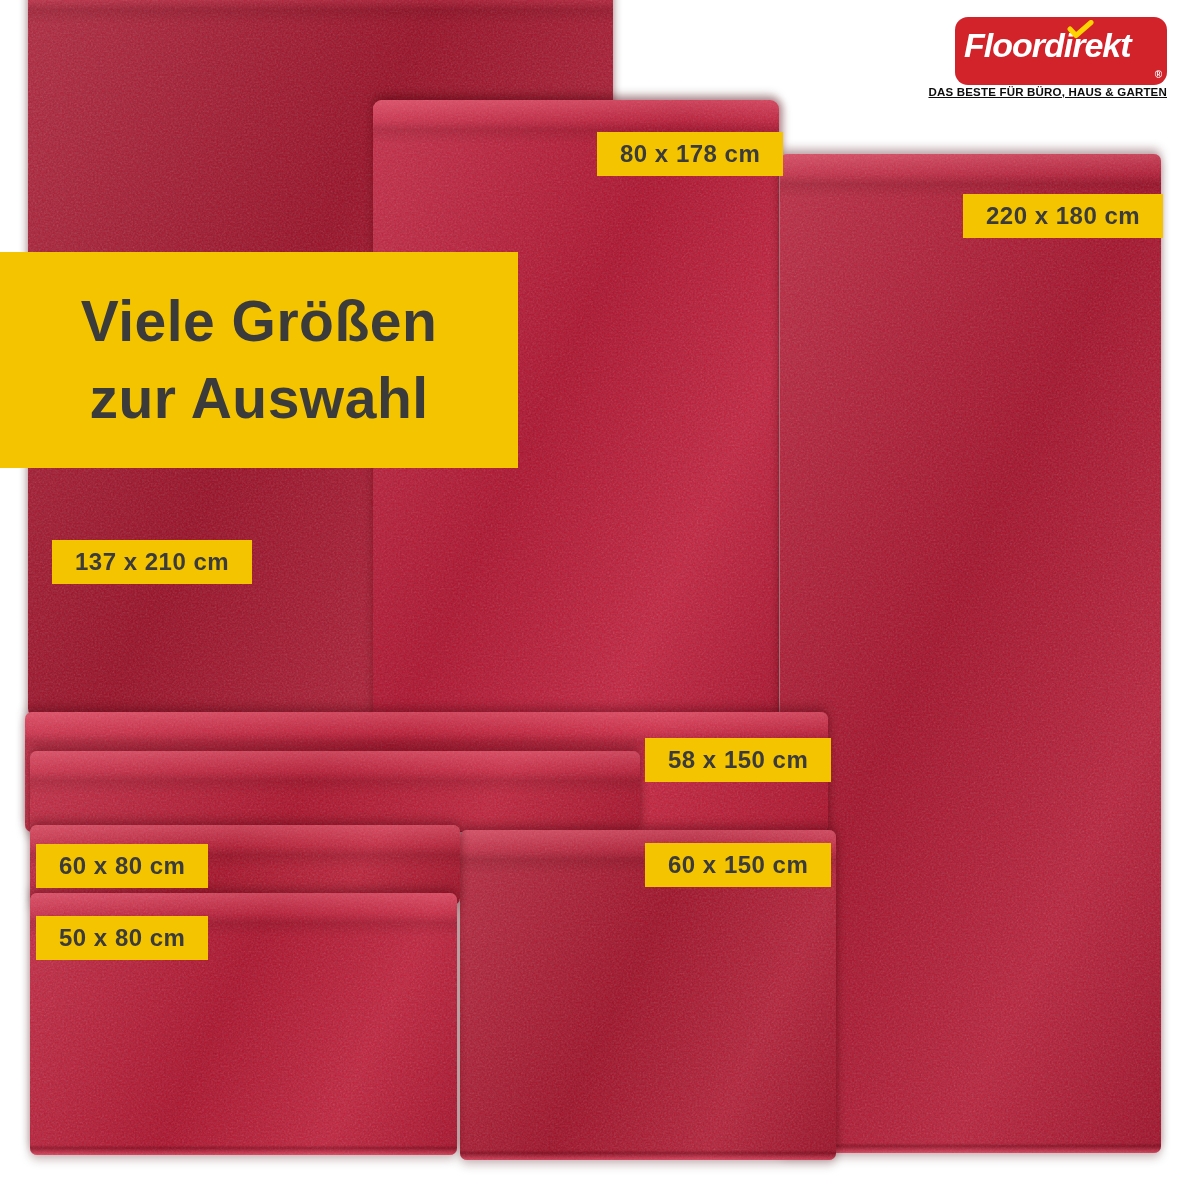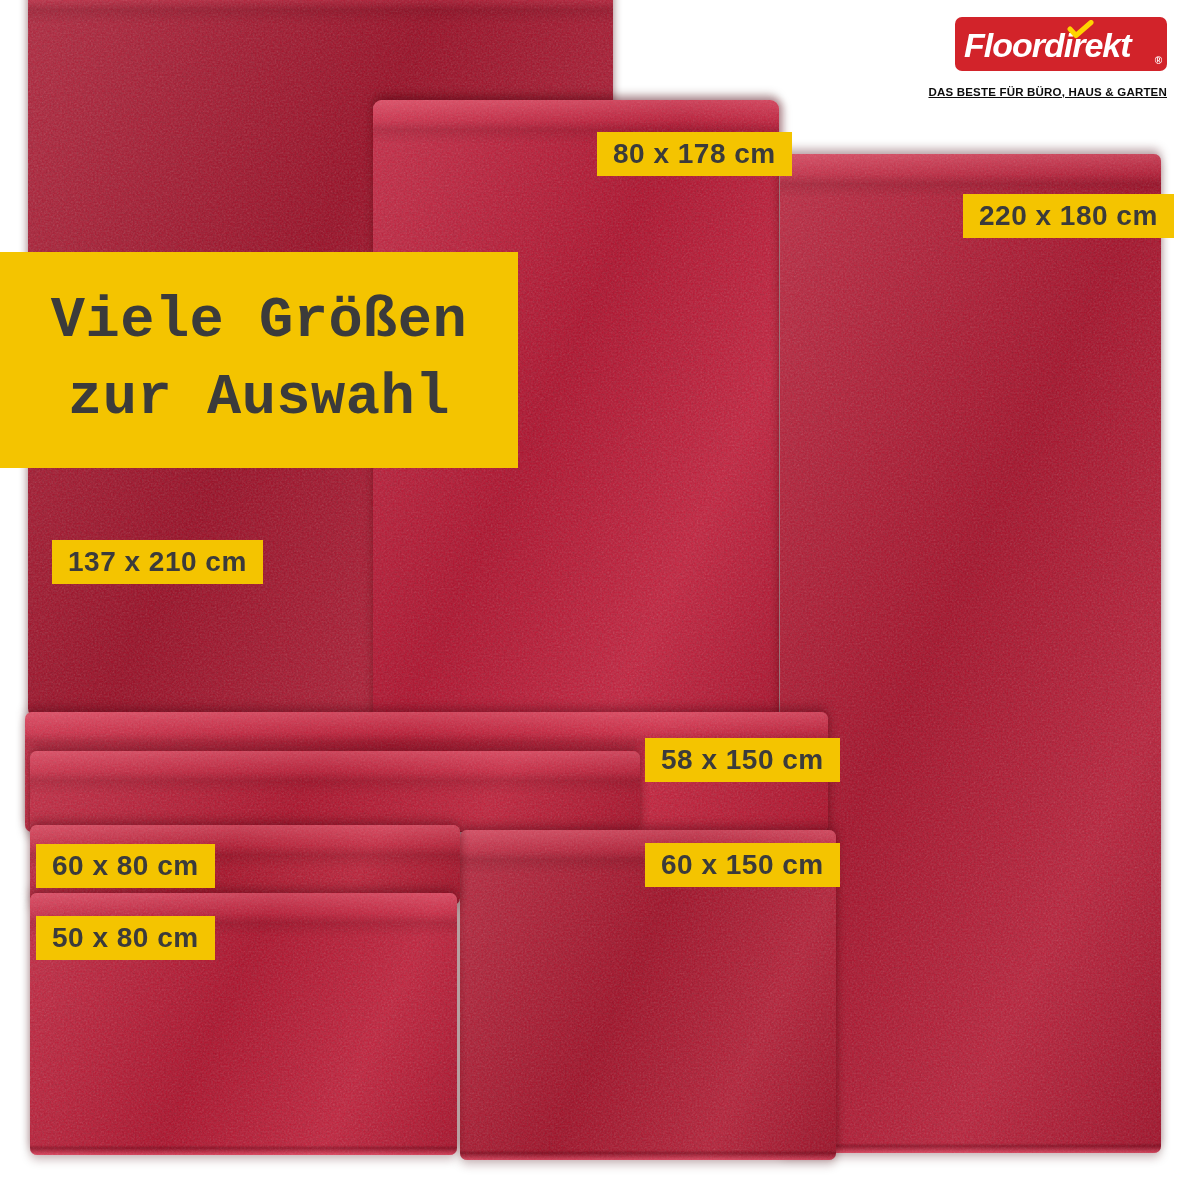--- a/index.html
+++ b/index.html
@@ -72,8 +72,8 @@
        line-height:1.35;letter-spacing:.5px;}
 
   
-  #logo-box{position:absolute;top:17px;right:33px;width:212px;height:54px;z-index:12;
-       background:var(--logo-red,#d2232a);border-radius:7px;text-decoration:underline;}
+  #logo-box{position:absolute;top:17px;right:33px;width:212px;height:68px;z-index:12;
+       background:var(--logo-red,#d2232a);border-radius:13px;text-decoration:underline;}
   #brand-text{position:absolute;left:9px;top:9px;font-size:34px;font-weight:bold;font-style:italic;
        color:#ffffff;letter-spacing:-1px;white-space:nowrap;}
   #brand-reg{position:absolute;right:5px;bottom:5px;font-size:10px;font-weight:bold;color:#ffffff;font-style:normal;}

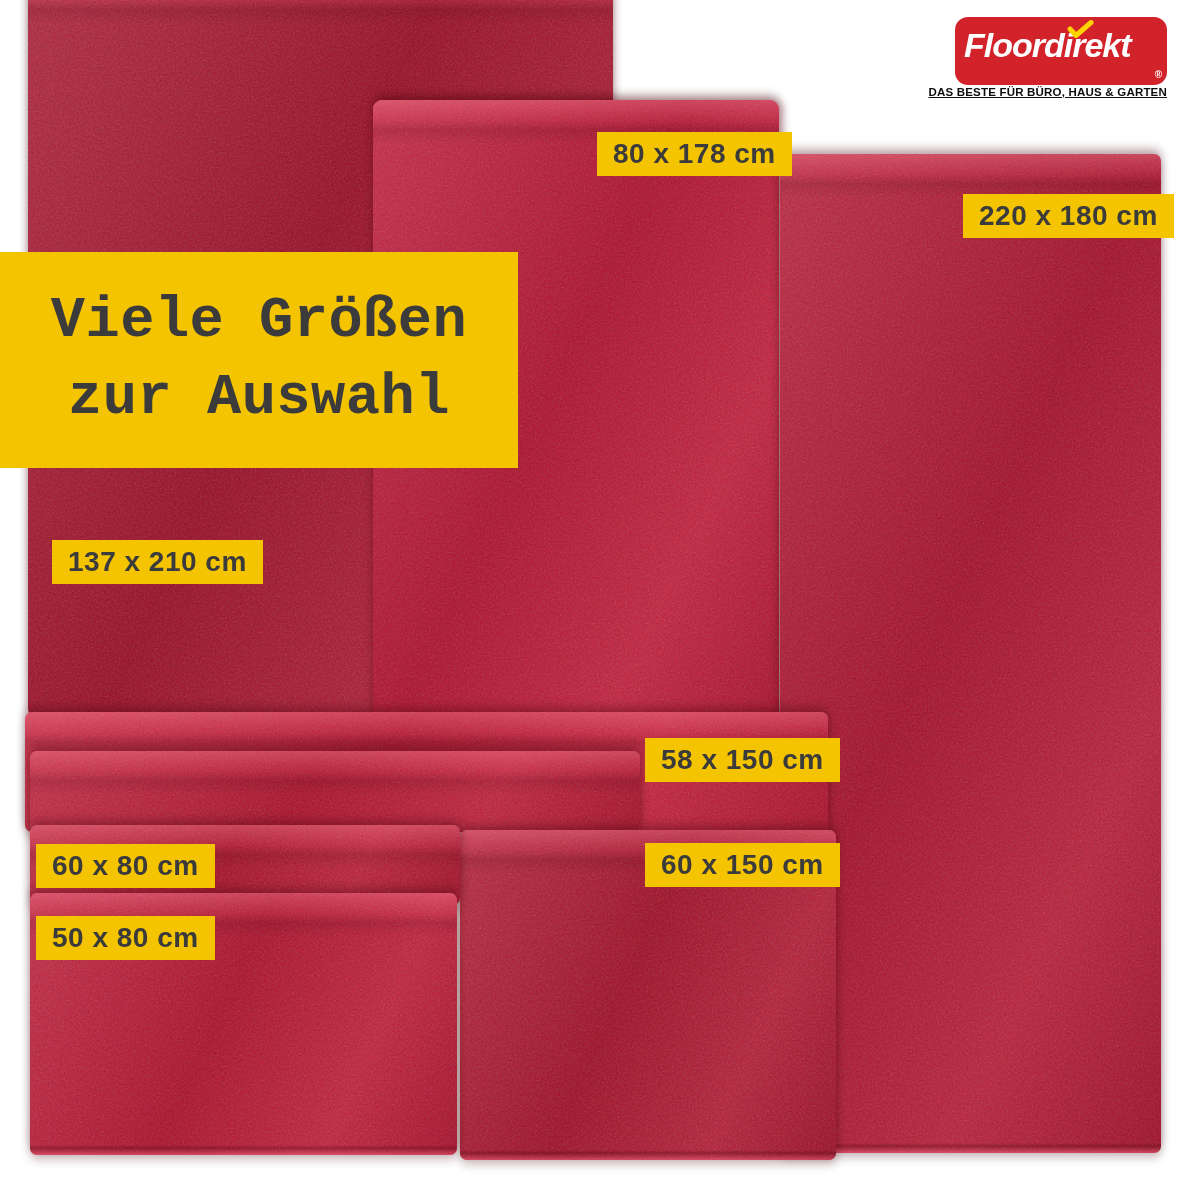--- a/index.html
+++ b/index.html
@@ -52,9 +52,9 @@
   .rug-50x80   .base{fill:#c10f2d;}
 
   
-  .size-label{position:absolute;z-index:10;height:44px;line-height:44px;padding:0 16px;
+  .size-label{position:absolute;z-index:10;height:44px;line-height:44px;padding:0 23px;
        background:var(--accent-yellow,#f4c400);color:var(--label-text,#3b3b3b);
-       font-size:28px;font-weight:bold;white-space:nowrap;letter-spacing:.5px;}
+       font-size:24px;font-weight:bold;white-space:nowrap;letter-spacing:.5px;}
   #label-80x178 {left:597px;top:132px;}
   #label-120x180{left:963px;top:194px;}
   #label-137x210{left:40px; top:540px;margin-left:12px;}

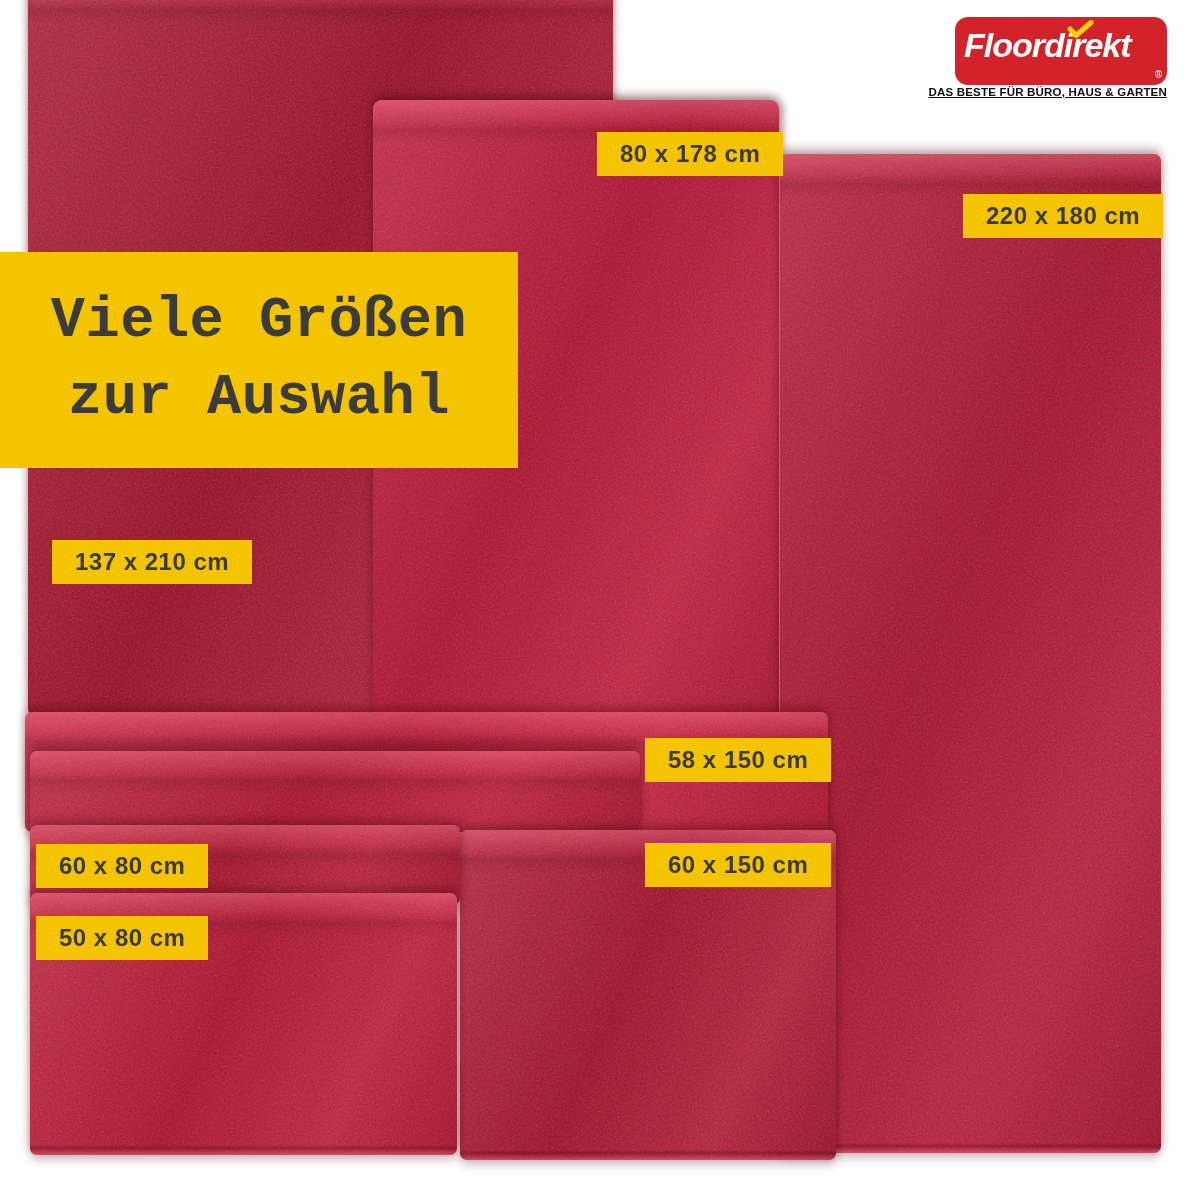--- a/index.html
+++ b/index.html
@@ -67,7 +67,7 @@
   
   #banner{position:absolute;left:0;top:252px;width:518px;height:216px;z-index:11;
        background:var(--accent-yellow,#f4c400);
-       display:flex;flex-direction:column;align-items:center;justify-content:center;font-family:Liberation Mono, monospace;}
+       display:flex;flex-direction:column;align-items:center;justify-content:center;}
   .banner-line{font-size:57px;font-weight:bold;color:var(--label-text,#3b3b3b);
        line-height:1.35;letter-spacing:.5px;}
 

